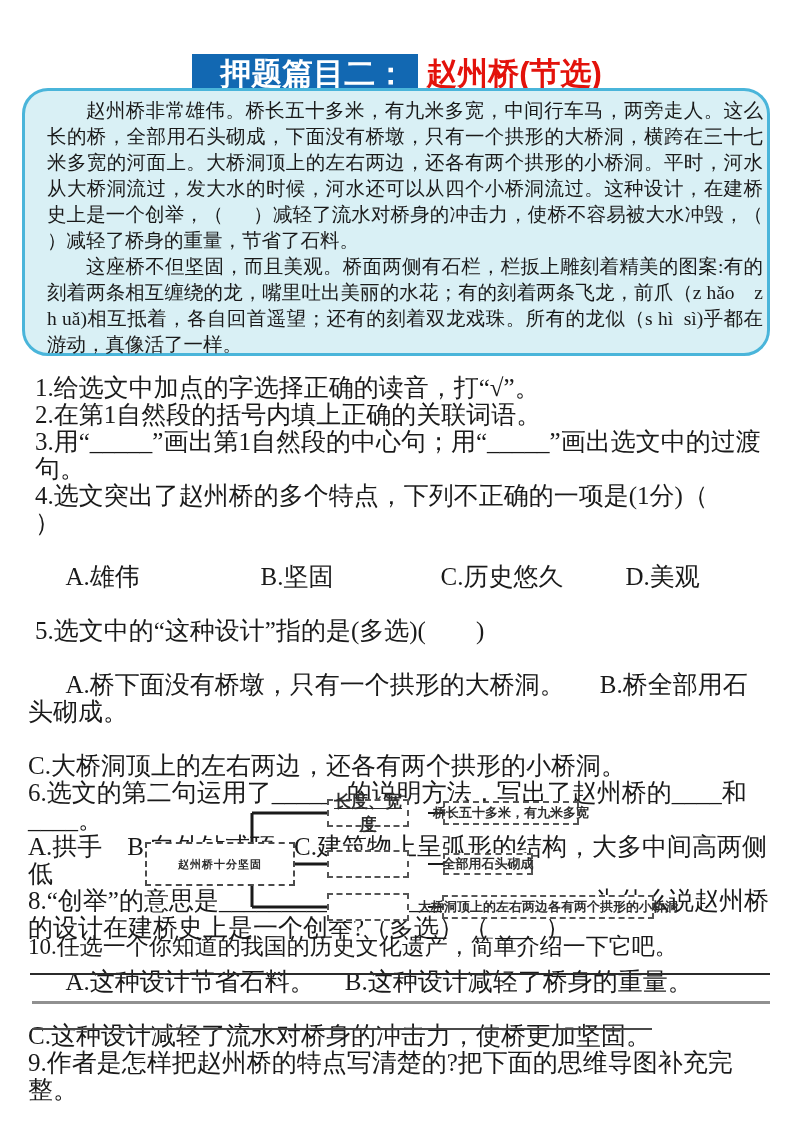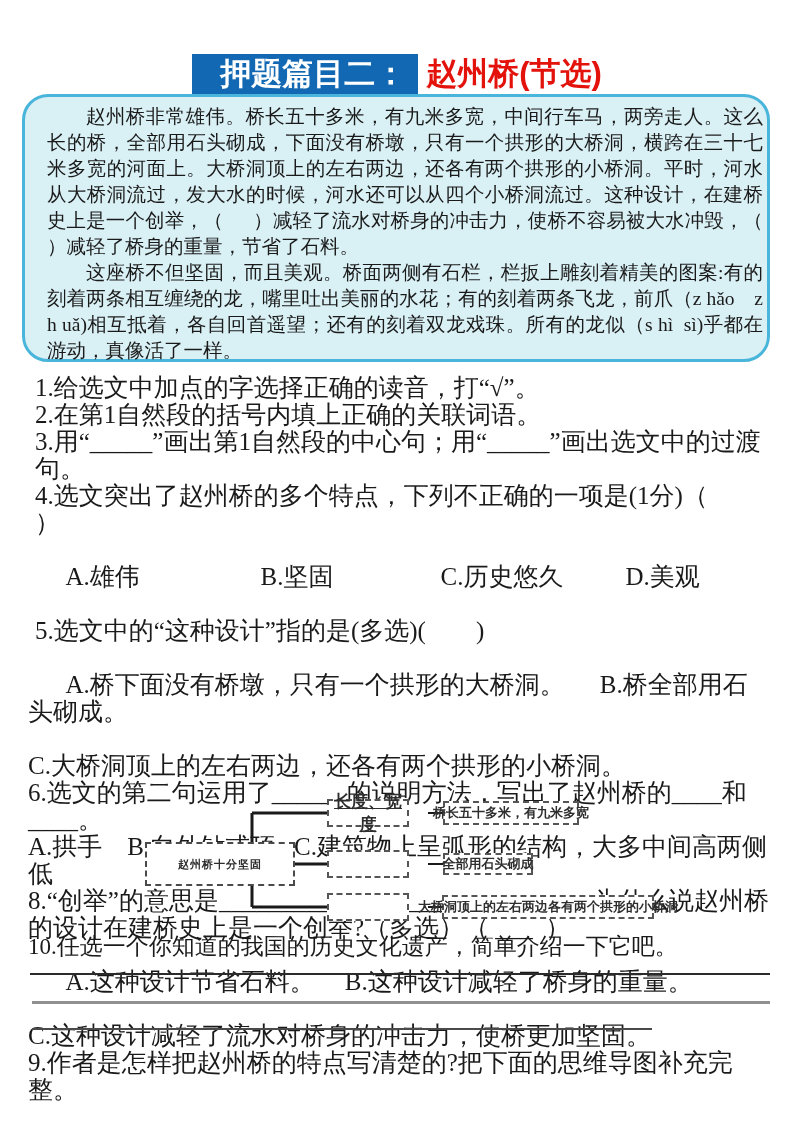--- a/index.html
+++ b/index.html
@@ -18,7 +18,7 @@
   .title-red{color:var(--title-red,#e3120b);margin-left:8px;}
   
   .passage-box{
-    position:absolute;left:22px;top:94px;width:748px;height:268px;box-sizing:border-box;
+    position:absolute;left:22px;top:88px;width:748px;height:268px;box-sizing:border-box;
     background:var(--box-bg,#d9f0f5);
     border:3px solid var(--box-border,#4ab5da);
     border-radius:26px;

